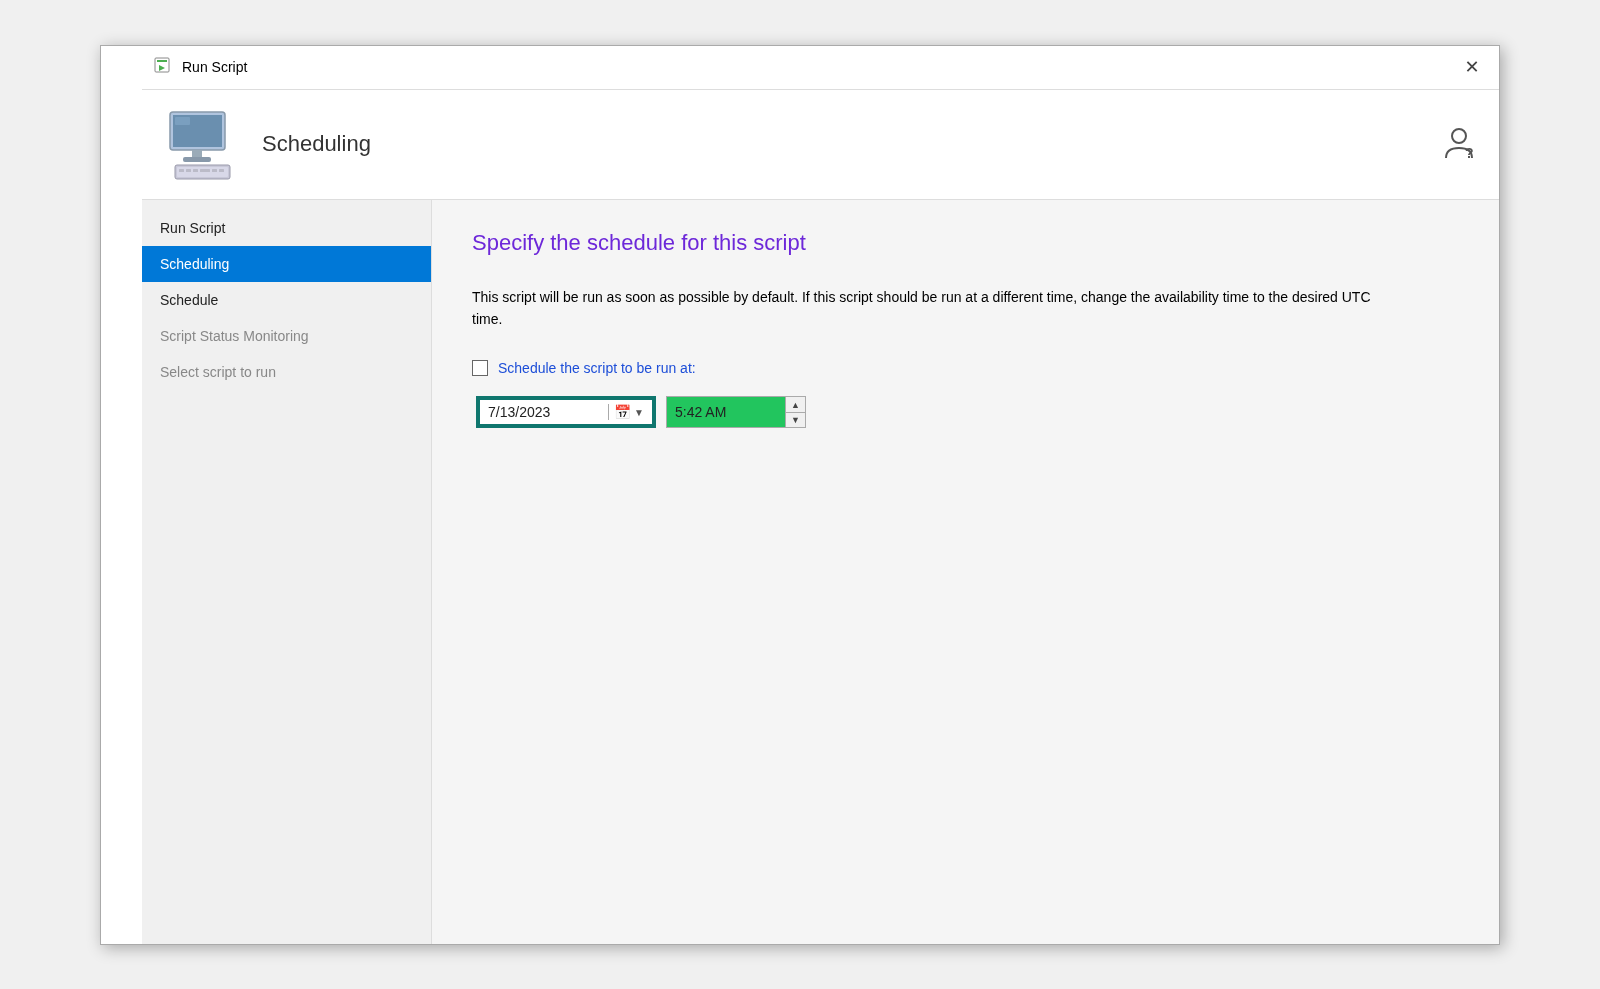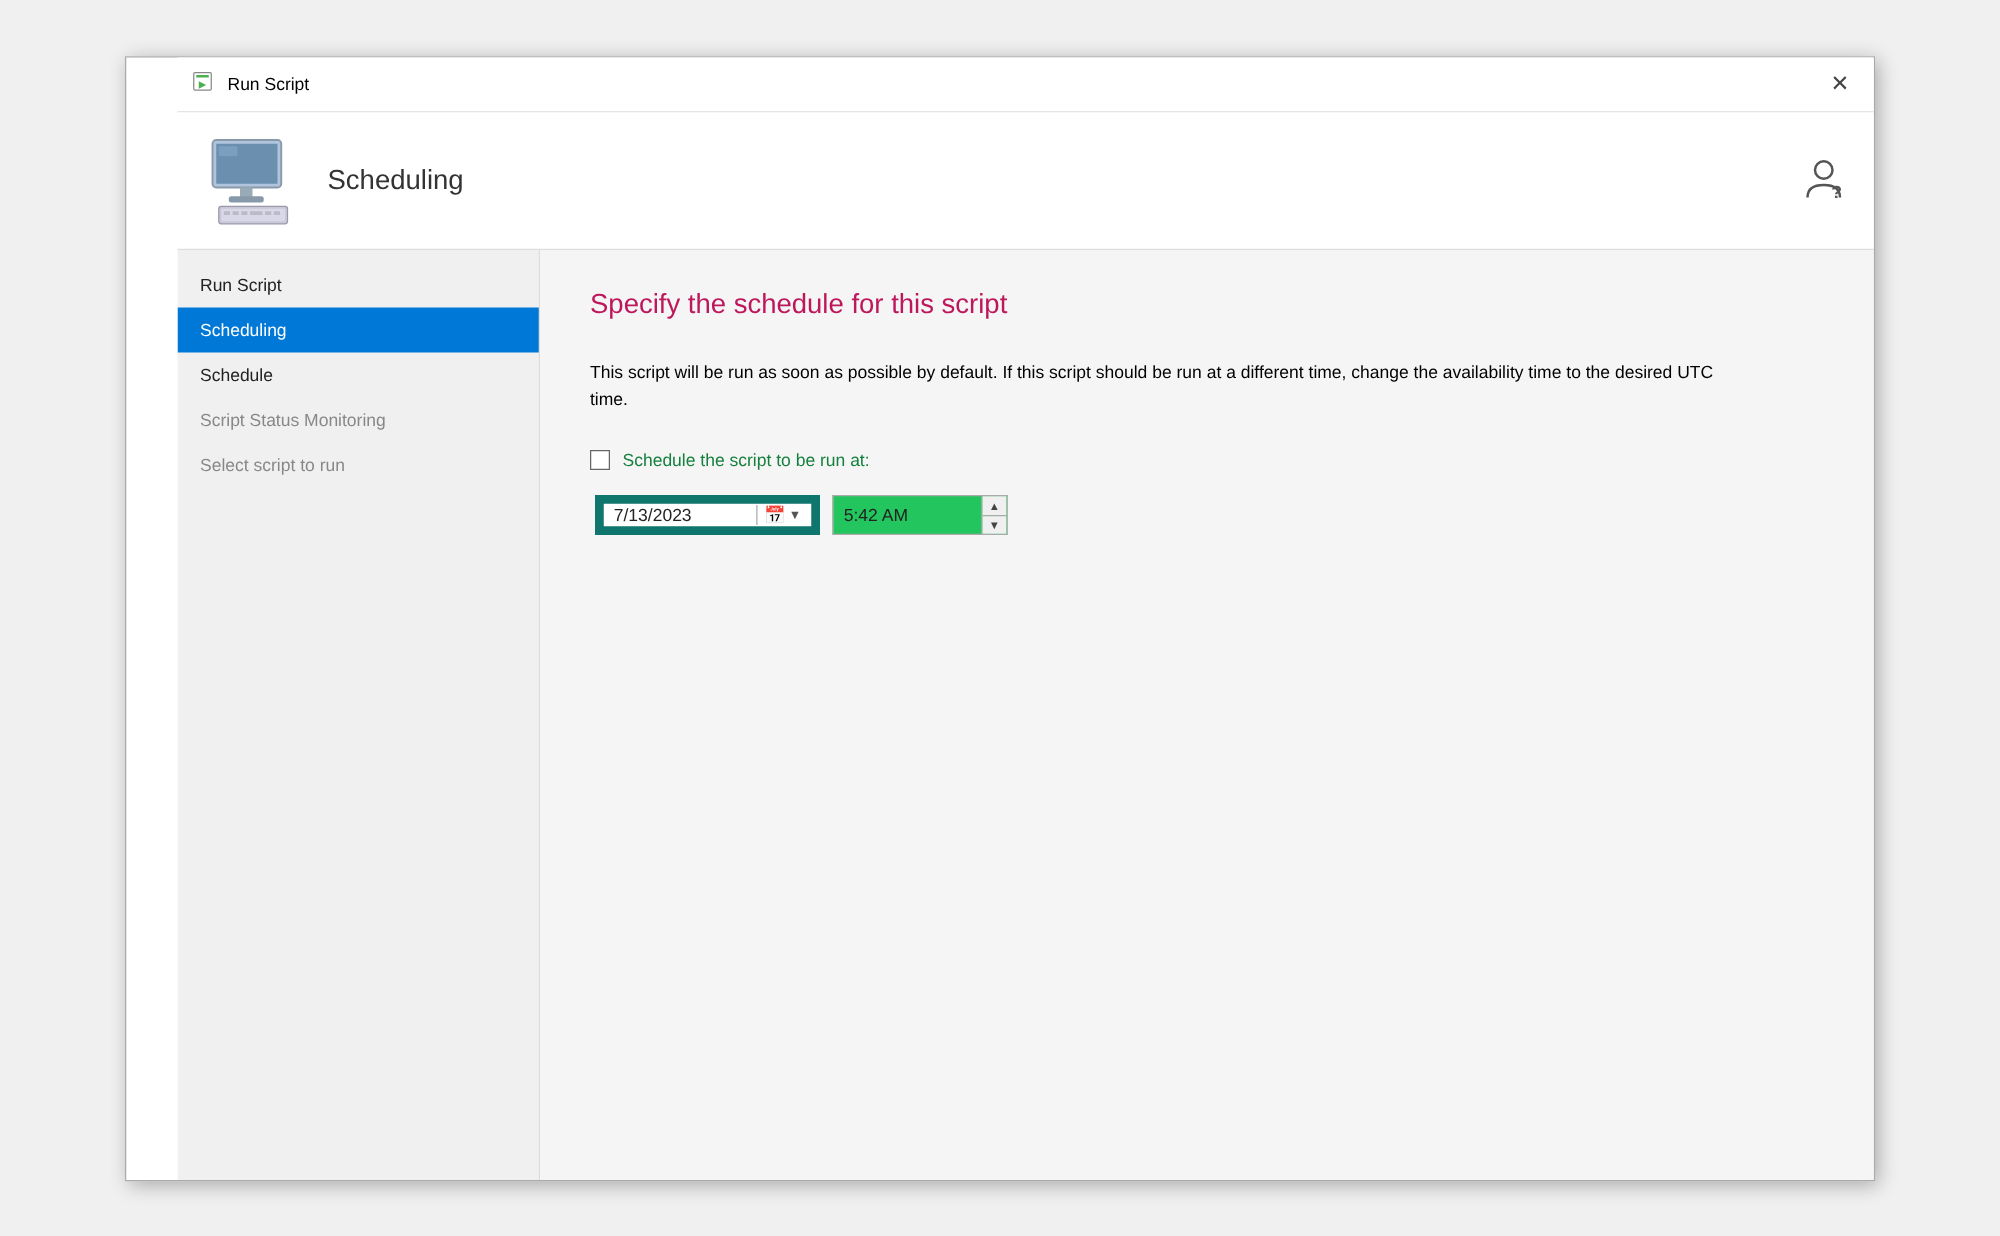--- a/index.html
+++ b/index.html
@@ -124,7 +124,7 @@
     }
     .main-title {
       font-size: 22px;
-      color: #be185d;
+      color: #6d28d9;
       font-weight: normal;
       margin-bottom: 30px;
     }

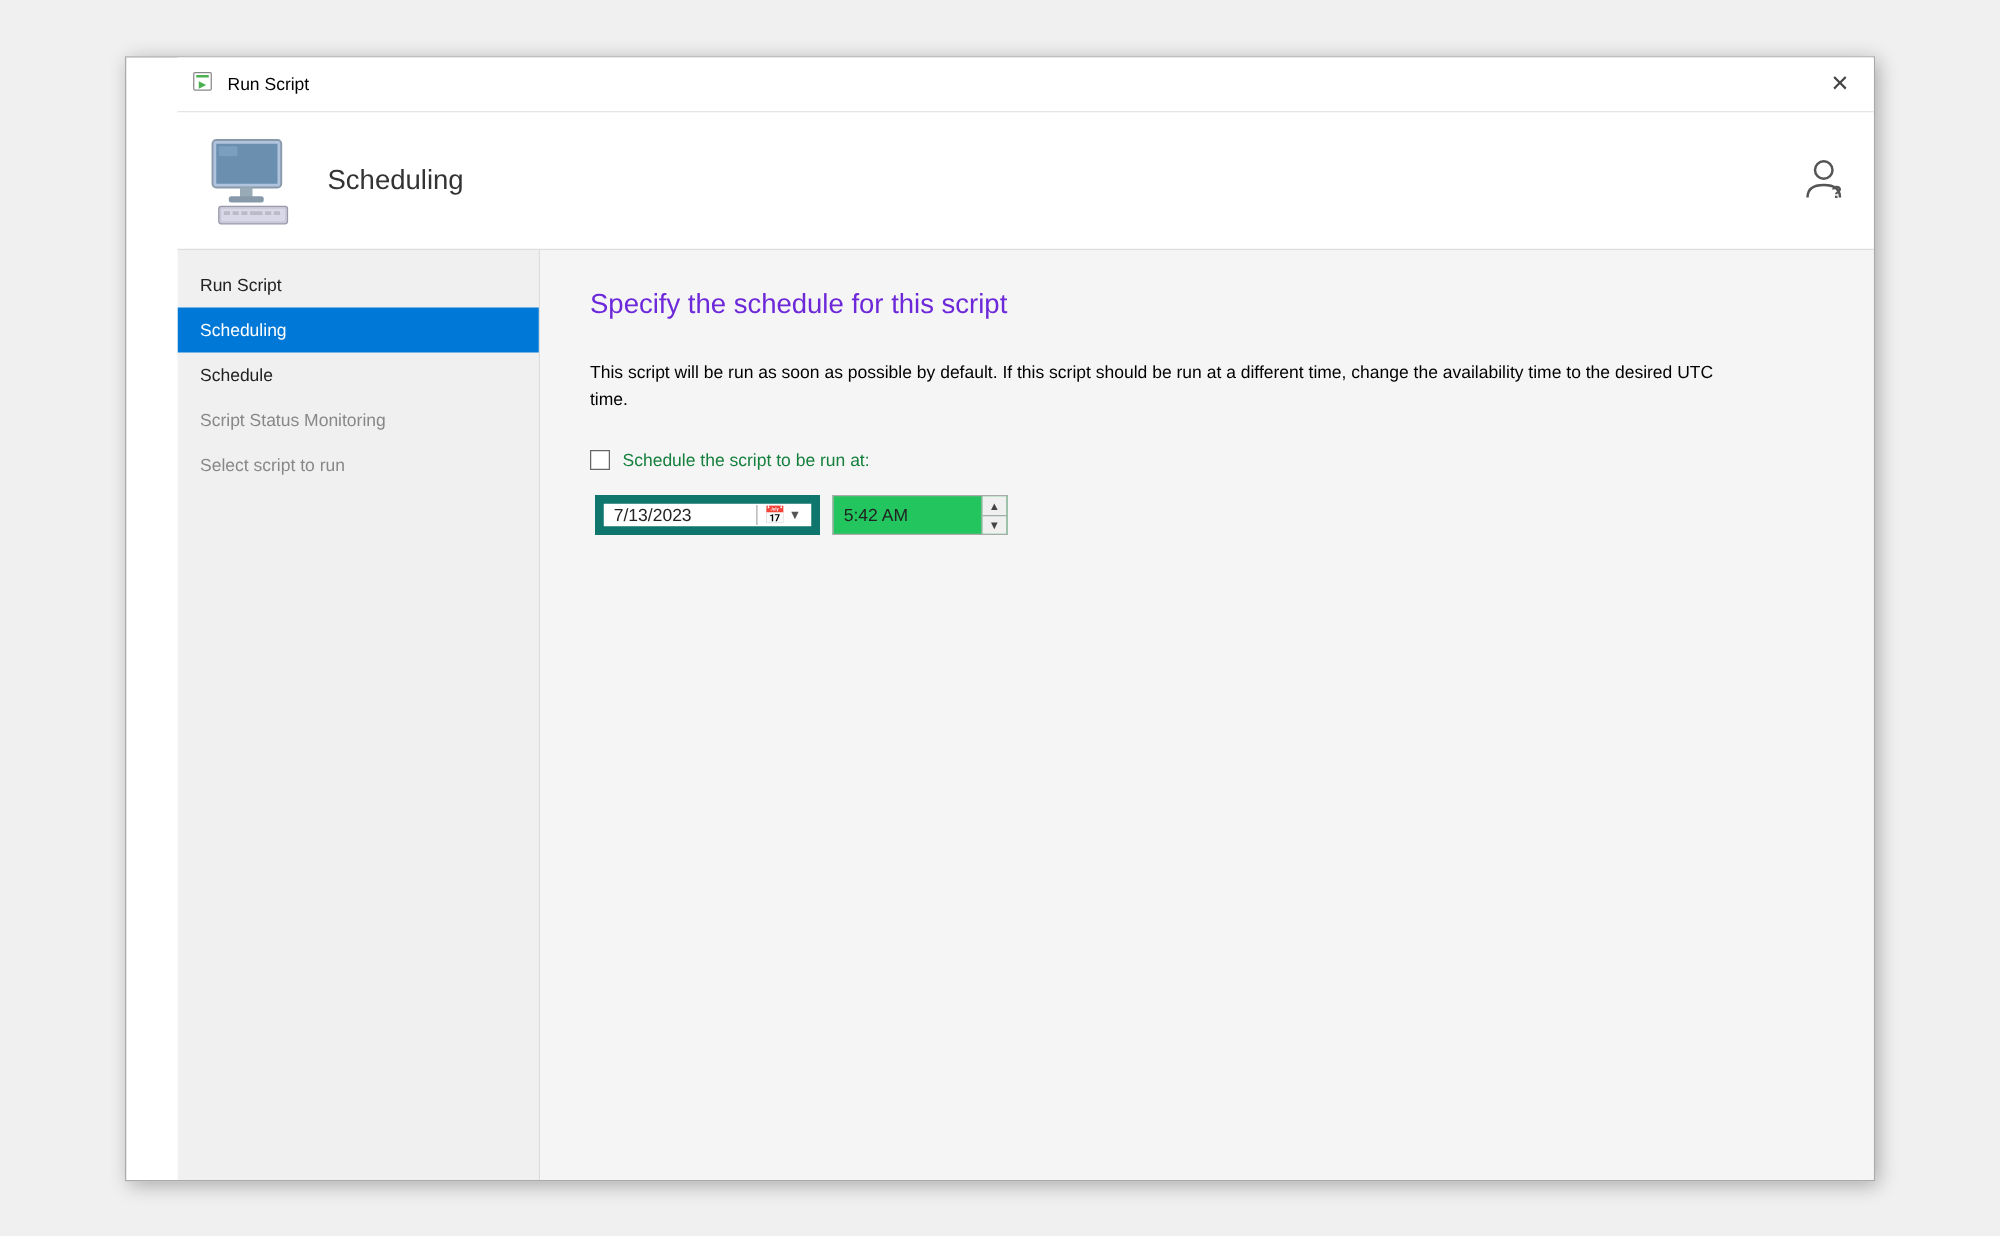--- a/index.html
+++ b/index.html
@@ -156,7 +156,7 @@
     }
     .checkbox-label {
       font-size: 14px;
-      color: #15803d;
+      color: #1d4ed8;
     }
     .date-time-row {
       display: flex;

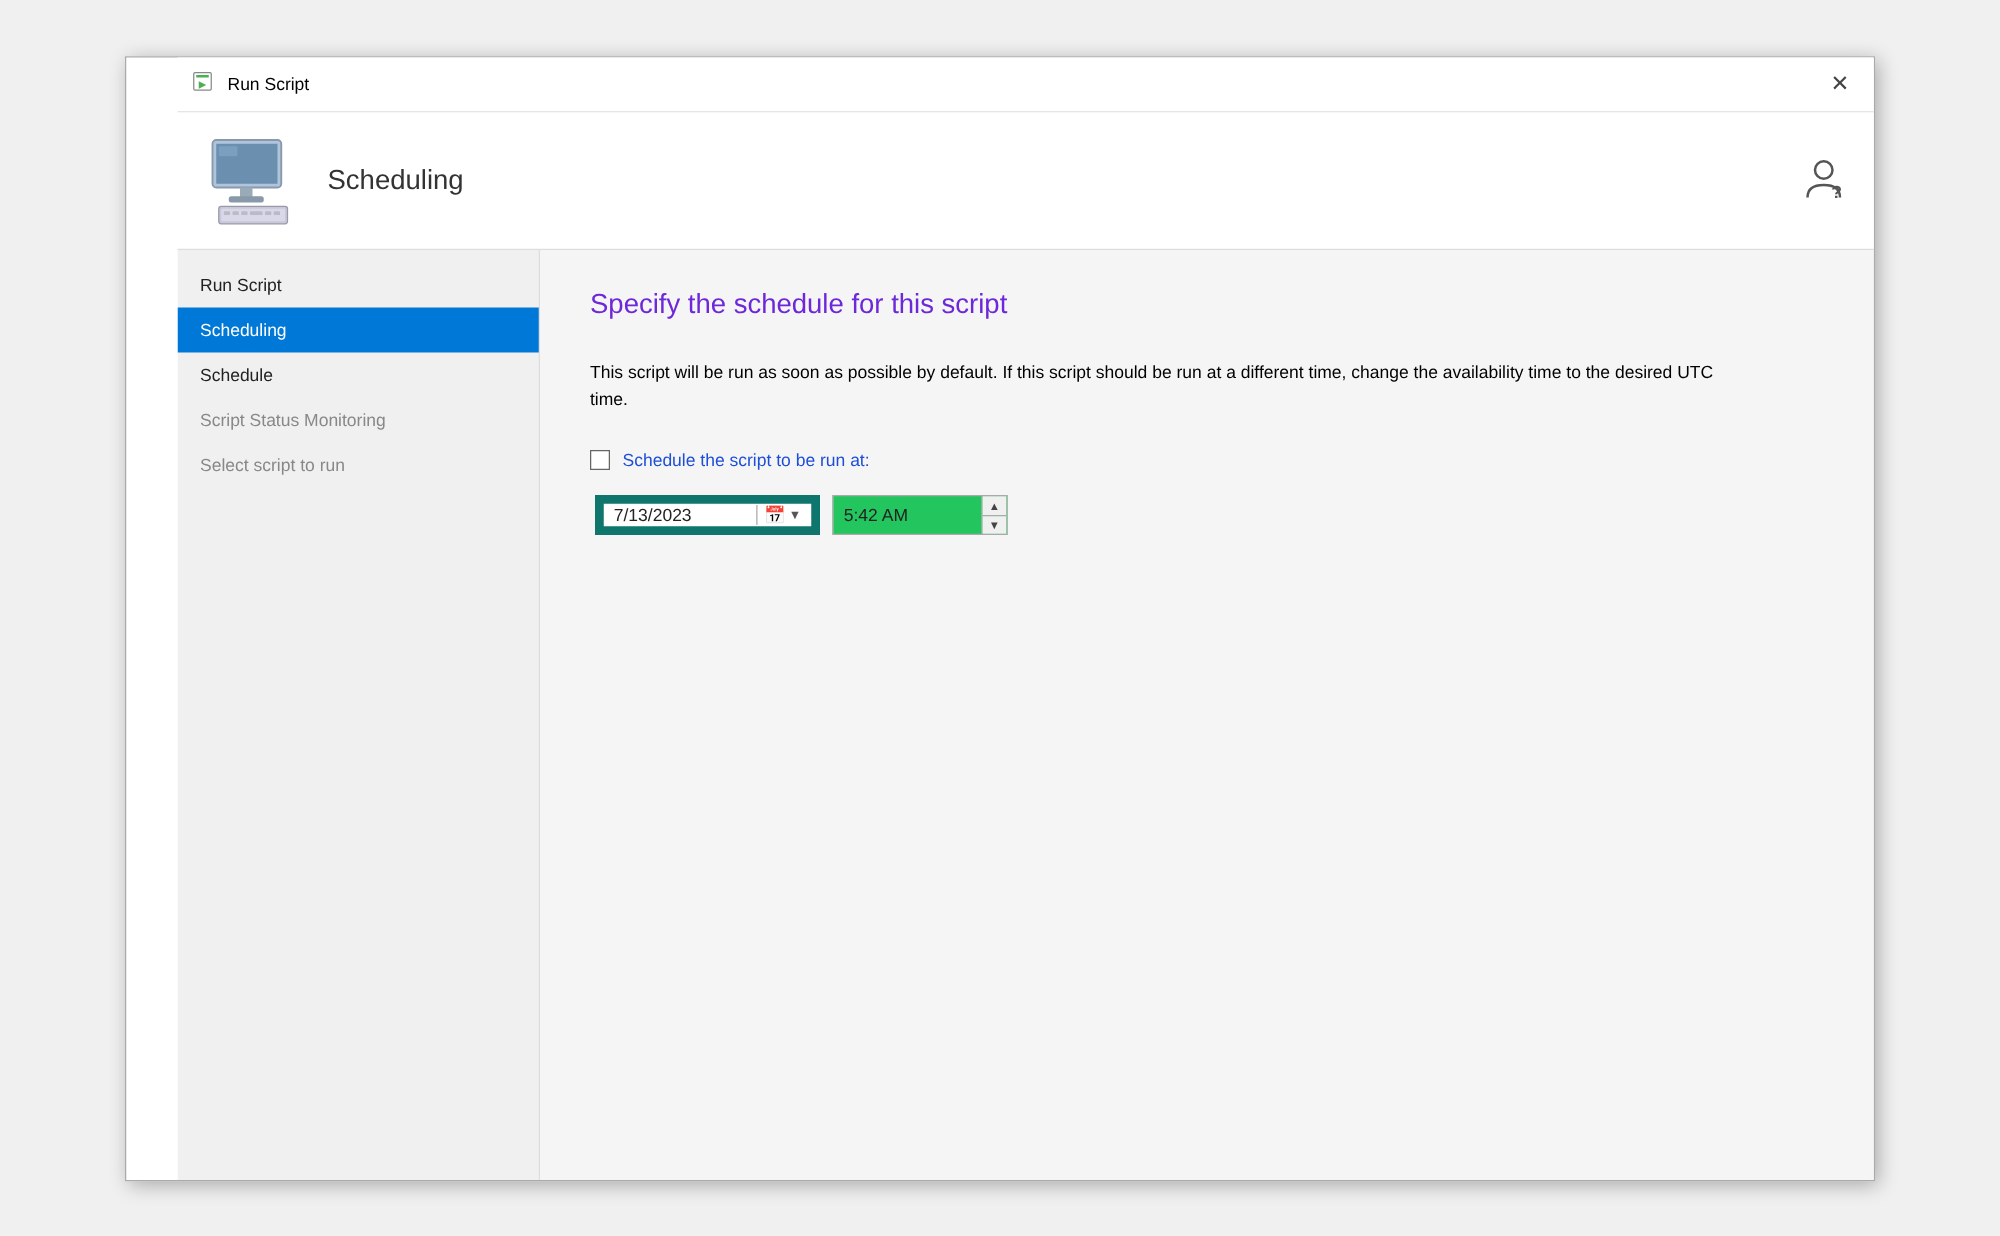--- a/index.html
+++ b/index.html
@@ -168,7 +168,7 @@
       display: flex;
       align-items: center;
       background: #fff;
-      border: 7px solid #0f766e;
+      border: 4px solid #0f766e;
       padding: 4px 8px;
       height: 32px;
       font-size: 14px;

